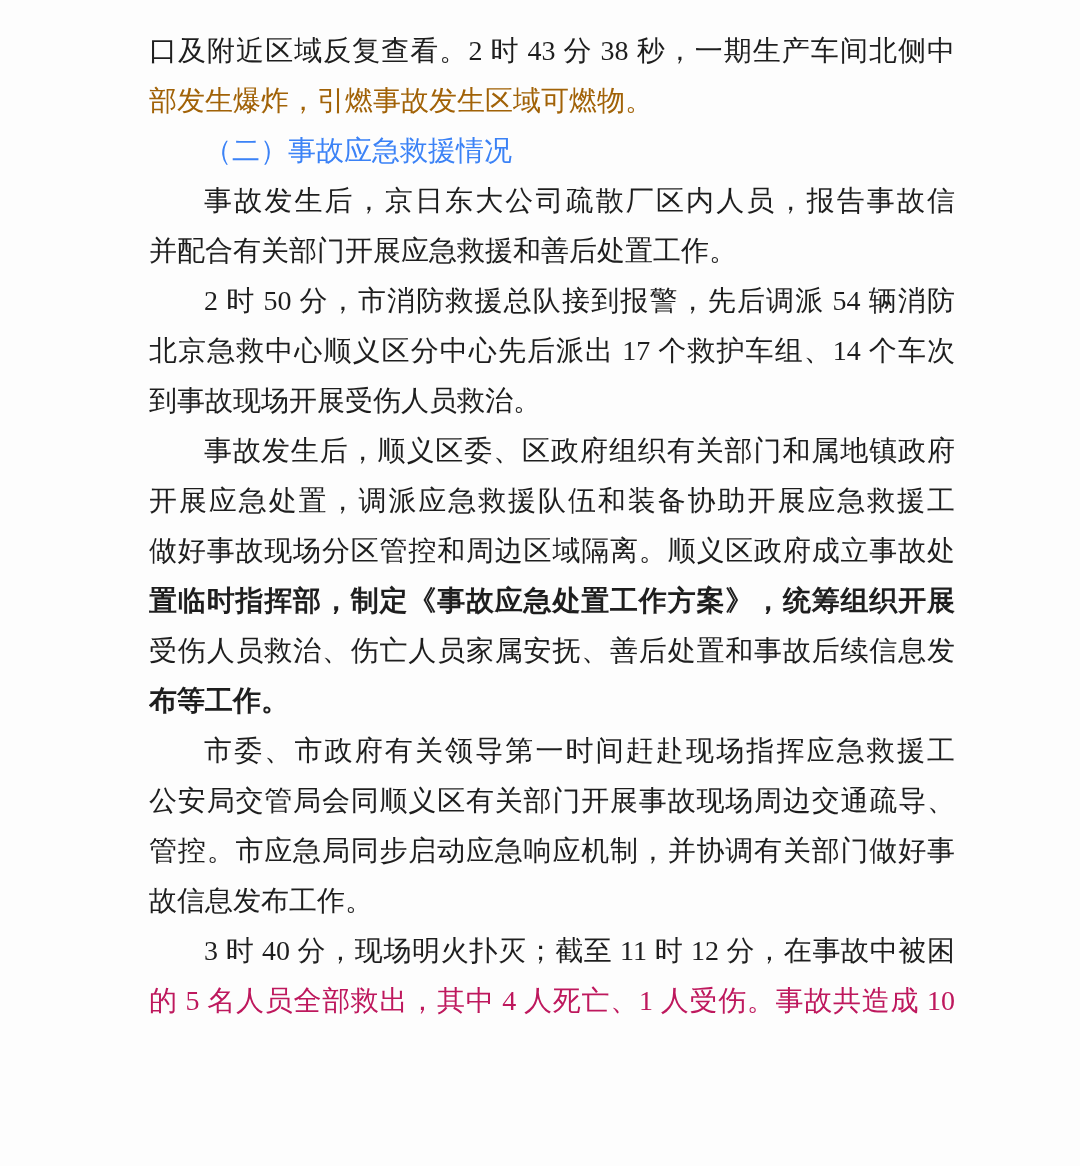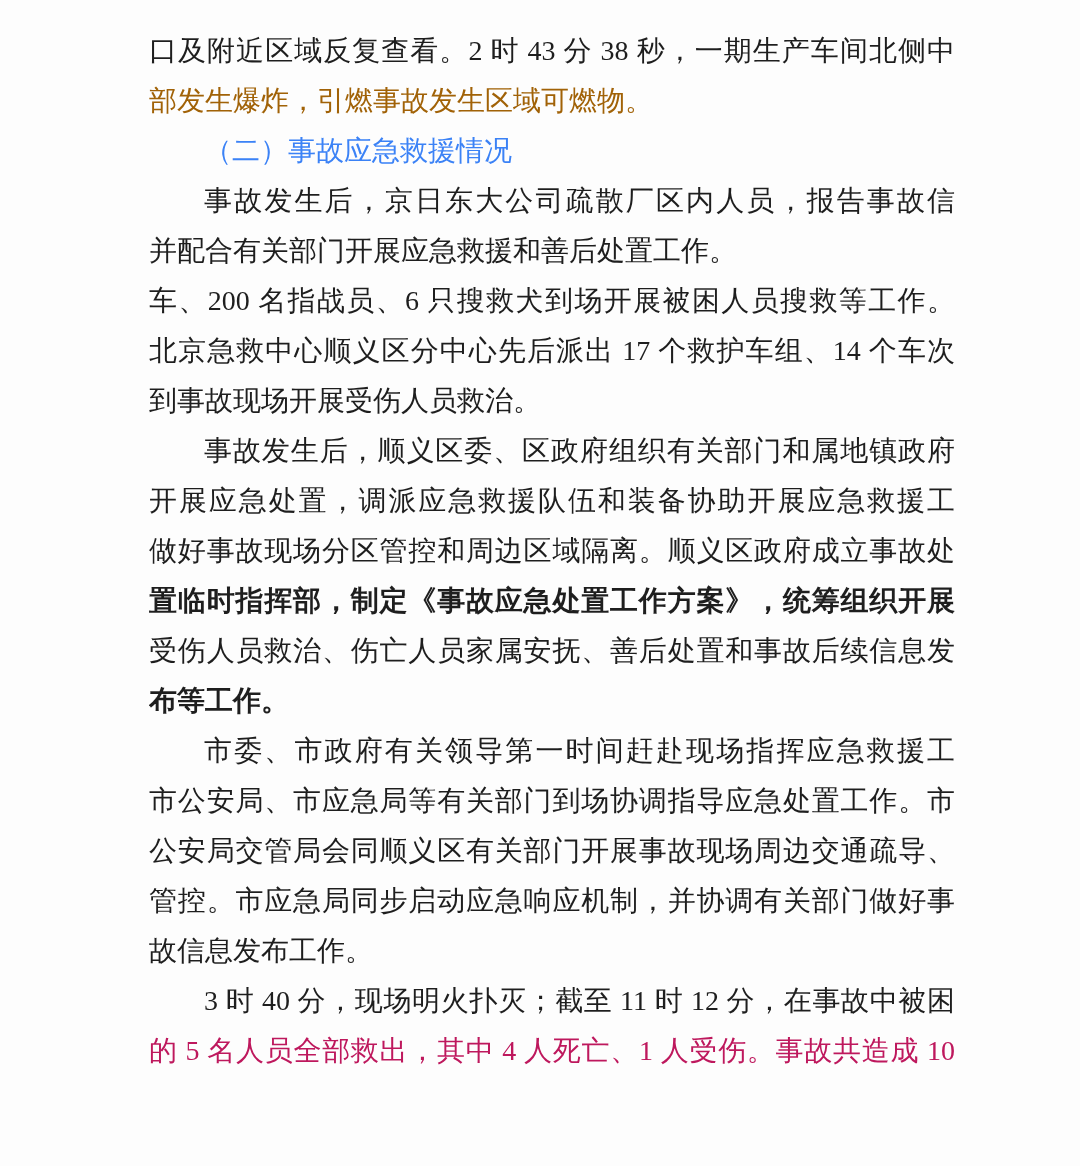--- a/index.html
+++ b/index.html
@@ -45,6 +45,7 @@
       <div class="text-line indent" style="color: #3b82f6;">（二）事故应急救援情况</div>
       <div class="text-line fill indent" style="color: rgb(30, 30, 30);">事故发生后，京日东大公司疏散厂区内人员，报告事故信息，</div>
       <div class="text-line" style="color: rgb(30, 30, 30);">并配合有关部门开展应急救援和善后处置工作。</div>
+      <div class="text-line fill indent" style="color: rgb(30, 30, 30);">2 时 50 分，市消防救援总队接到报警，先后调派 54 辆消防</div>
       <div class="text-line fill" style="color: rgb(30, 30, 30);">车、200 名指战员、6 只搜救犬到场开展被困人员搜救等工作。</div>
       <div class="text-line fill" style="color: rgb(30, 30, 30);">北京急救中心顺义区分中心先后派出 17 个救护车组、14 个车次</div>
       <div class="text-line" style="color: rgb(30, 30, 30);">到事故现场开展受伤人员救治。</div>

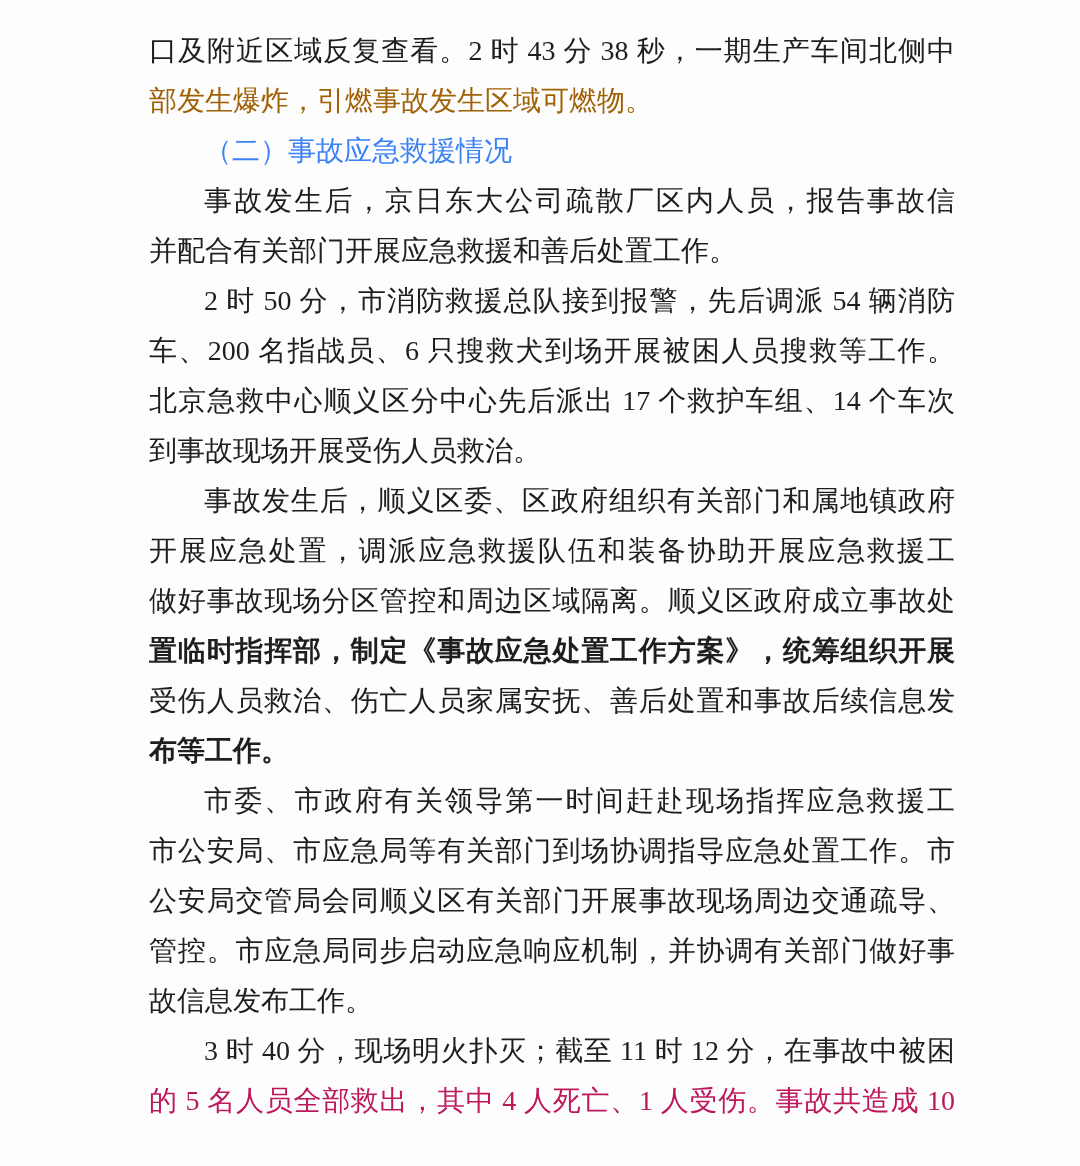--- a/index.html
+++ b/index.html
@@ -46,7 +46,6 @@
       <div class="text-line fill indent" style="color: rgb(30, 30, 30);">事故发生后，京日东大公司疏散厂区内人员，报告事故信息，</div>
       <div class="text-line" style="color: rgb(30, 30, 30);">并配合有关部门开展应急救援和善后处置工作。</div>
       <div class="text-line fill indent" style="color: rgb(30, 30, 30);">2 时 50 分，市消防救援总队接到报警，先后调派 54 辆消防</div>
-      <div class="text-line fill" style="color: rgb(30, 30, 30);">车、200 名指战员、6 只搜救犬到场开展被困人员搜救等工作。</div>
       <div class="text-line fill" style="color: rgb(30, 30, 30);">北京急救中心顺义区分中心先后派出 17 个救护车组、14 个车次</div>
       <div class="text-line" style="color: rgb(30, 30, 30);">到事故现场开展受伤人员救治。</div>
       <div class="text-line fill indent" style="color: rgb(30, 30, 30);">事故发生后，顺义区委、区政府组织有关部门和属地镇政府</div>

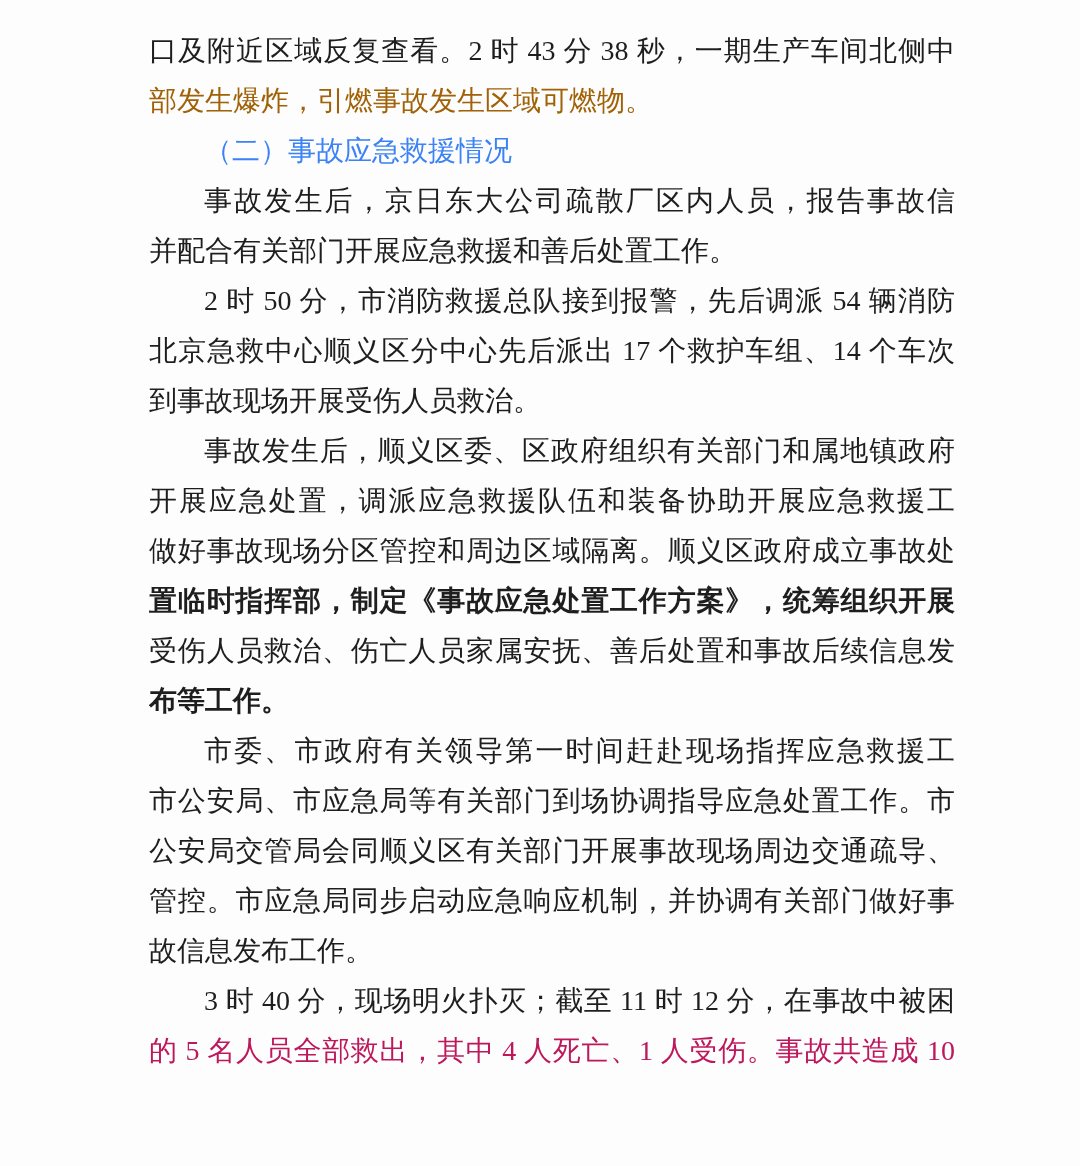--- a/index.html
+++ b/index.html
@@ -55,7 +55,6 @@
       <div class="text-line fill" style="color: rgb(30, 30, 30);">受伤人员救治、伤亡人员家属安抚、善后处置和事故后续信息发</div>
       <div class="text-line" style="color: rgb(30, 30, 30); font-weight: bold;">布等工作。</div>
       <div class="text-line fill indent" style="color: rgb(30, 30, 30);">市委、市政府有关领导第一时间赶赴现场指挥应急救援工作，</div>
-      <div class="text-line fill" style="color: rgb(30, 30, 30);">市公安局、市应急局等有关部门到场协调指导应急处置工作。市</div>
       <div class="text-line fill" style="color: rgb(30, 30, 30);">公安局交管局会同顺义区有关部门开展事故现场周边交通疏导、</div>
       <div class="text-line fill" style="color: rgb(30, 30, 30);">管控。市应急局同步启动应急响应机制，并协调有关部门做好事</div>
       <div class="text-line" style="color: rgb(30, 30, 30);">故信息发布工作。</div>

